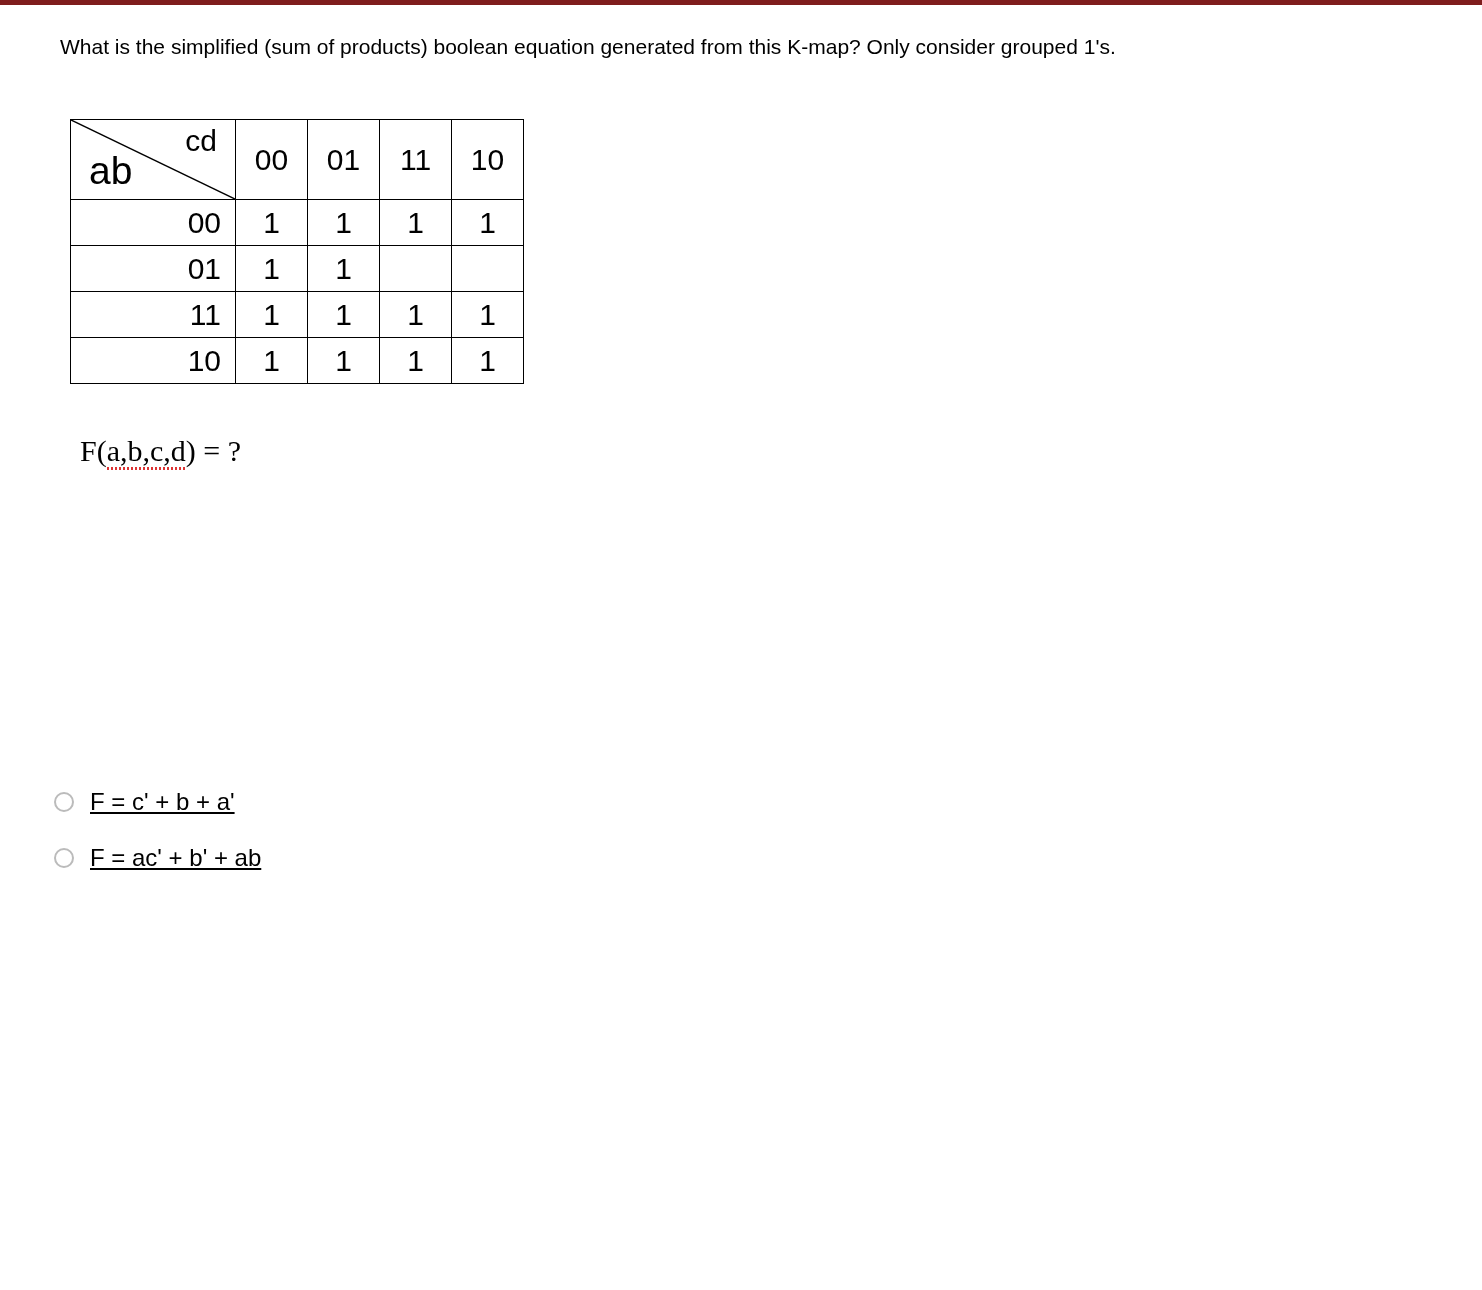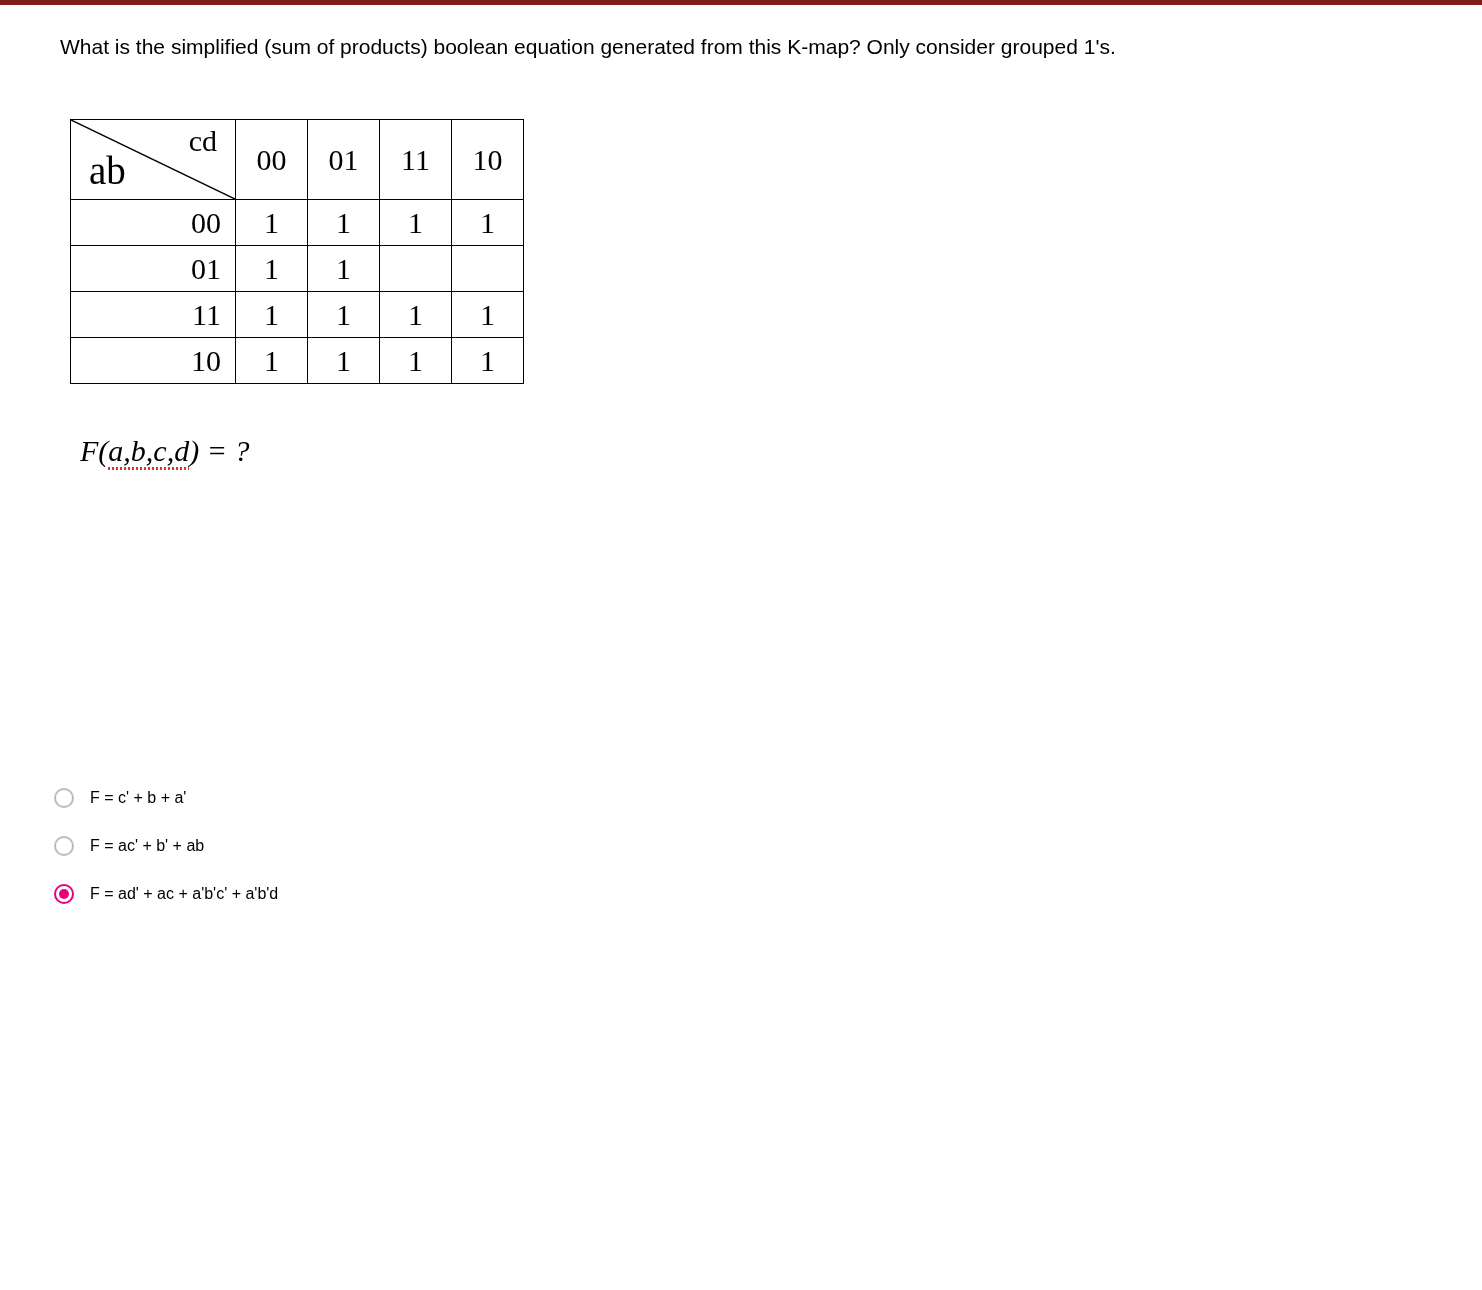--- a/index.html
+++ b/index.html
@@ -24,7 +24,7 @@
   }
   table.kmap {
     border-collapse: collapse;
-    font-family: Liberation Serif, serif;
+    font-family: Liberation Sans, sans-serif;
     font-size: 30px;
   }
   table.kmap td {

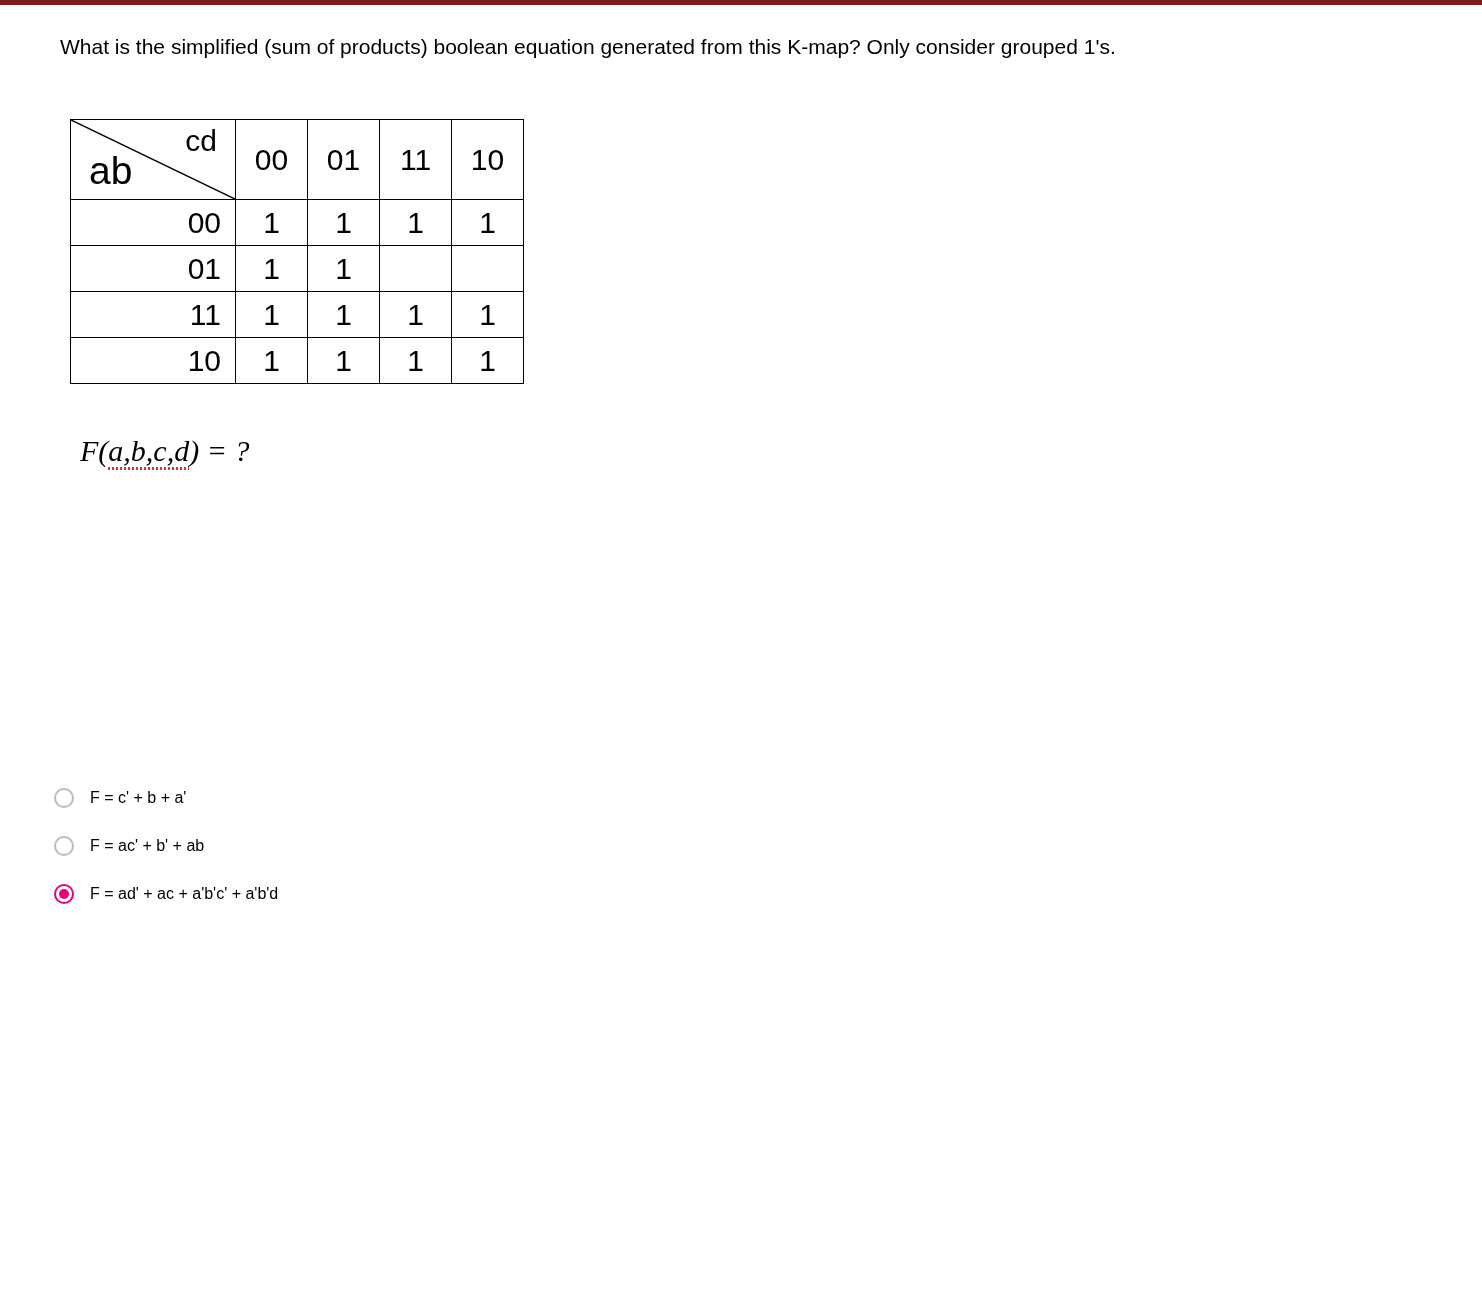--- a/index.html
+++ b/index.html
@@ -67,7 +67,6 @@
     font-size: 30px;
     margin-left: 20px;
     margin-bottom: 320px;
-    font-style: italic;
   }
   .func .underline {
     position: relative;

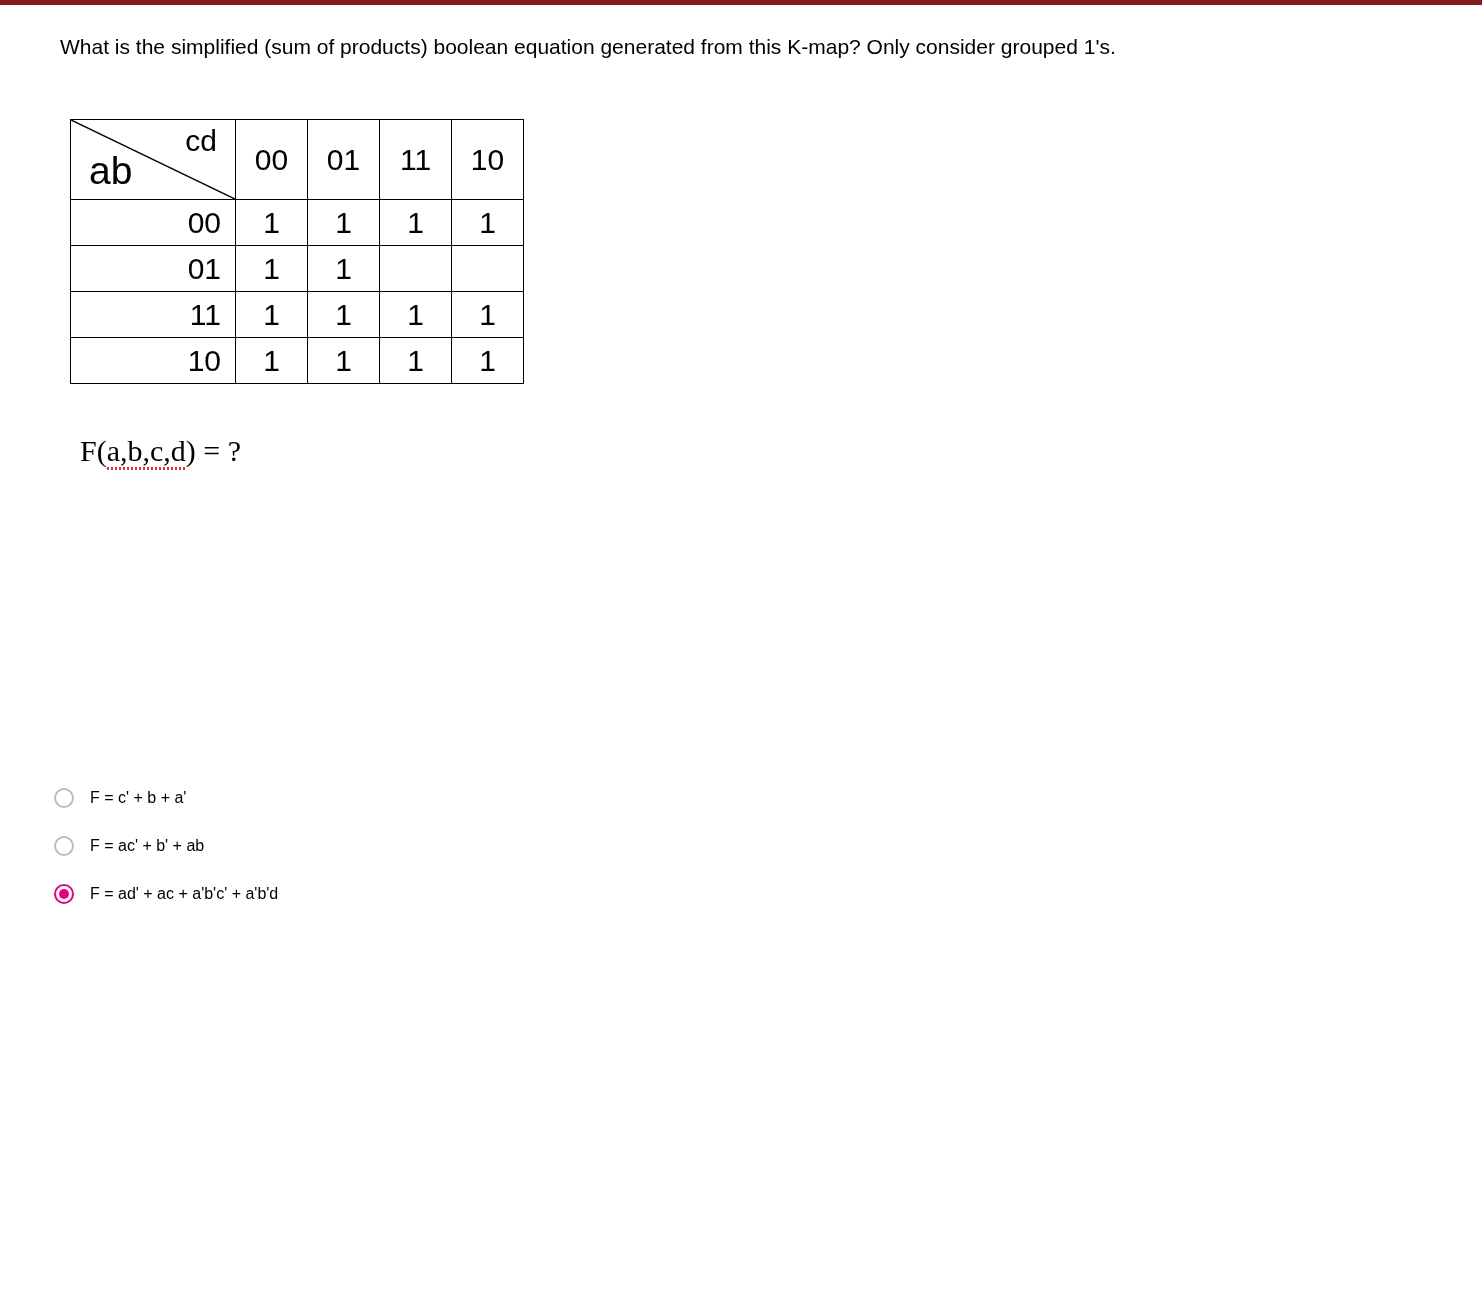--- a/index.html
+++ b/index.html
@@ -91,8 +91,9 @@
     display: flex;
     align-items: center;
     gap: 16px;
-    font-size: 16px;
+    font-size: 24px;
     margin: 28px 0;
+    text-decoration: underline;
   }
   .radio {
     width: 20px;

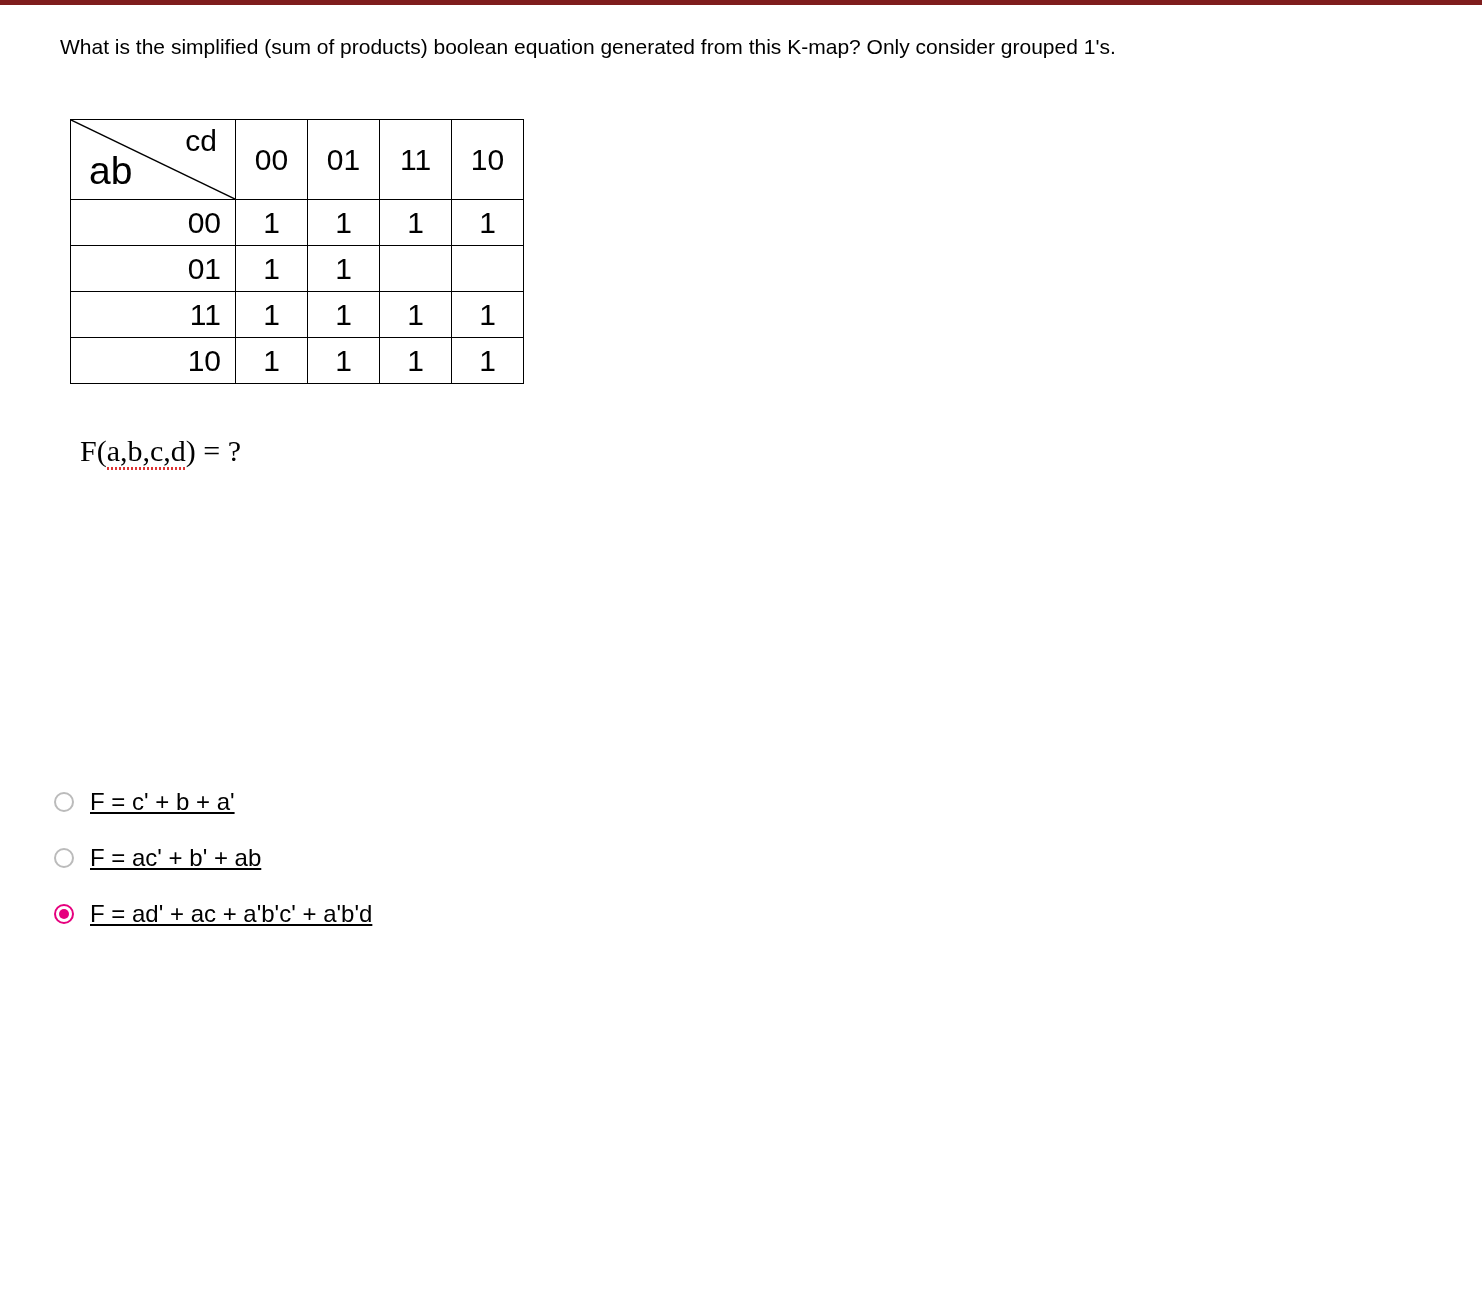--- a/index.html
+++ b/index.html
@@ -185,10 +185,6 @@
       <span class="radio"></span>
       <span class="opt-label">F =  ac' + b' + ab</span>
     </div>
-    <div class="option">
-      <span class="radio selected"></span>
-      <span class="opt-label">F =  ad' + ac + a'b'c' + a'b'd</span>
-    </div>
   </div>
 
 </div>

